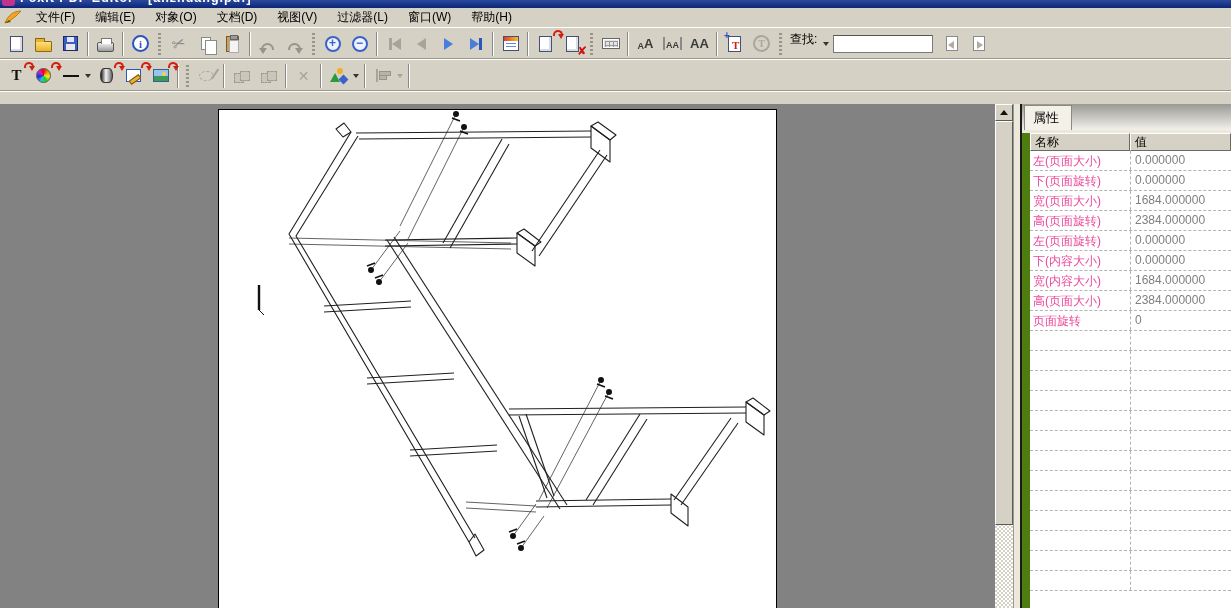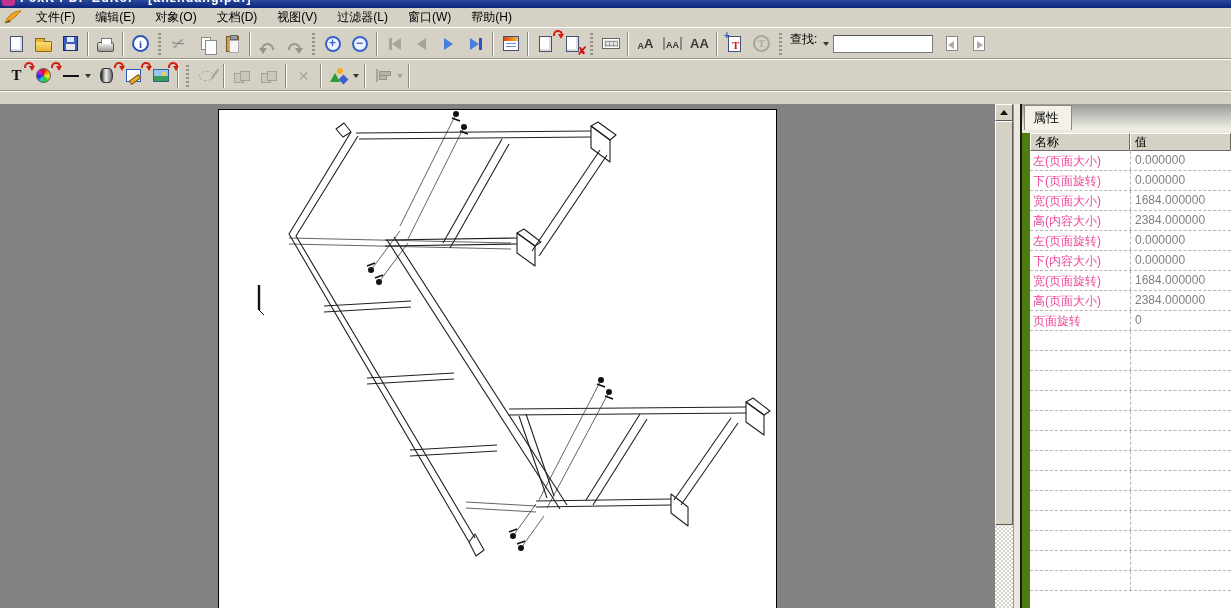--- a/index.html
+++ b/index.html
@@ -451,7 +451,7 @@
           <span class="cv">1684.000000</span>
         </div>
       <div class="prow">
-          <span class="cn">高(内容大小)</span>
+          <span class="cn">高(页面旋转)</span>
           <span class="cv">2384.000000</span>
         </div>
       <div class="prow">

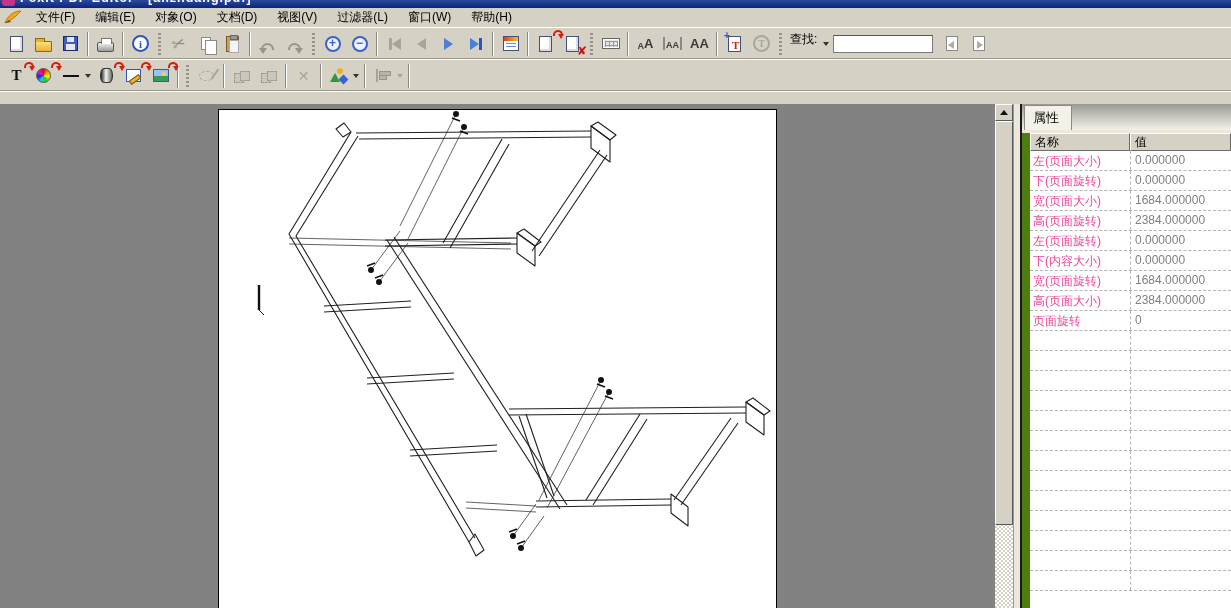--- a/index.html
+++ b/index.html
@@ -463,7 +463,7 @@
           <span class="cv">0.000000</span>
         </div>
       <div class="prow">
-          <span class="cn">宽(页面旋转)</span>
+          <span class="cn">宽(内容大小)</span>
           <span class="cv">1684.000000</span>
         </div>
       <div class="prow">

